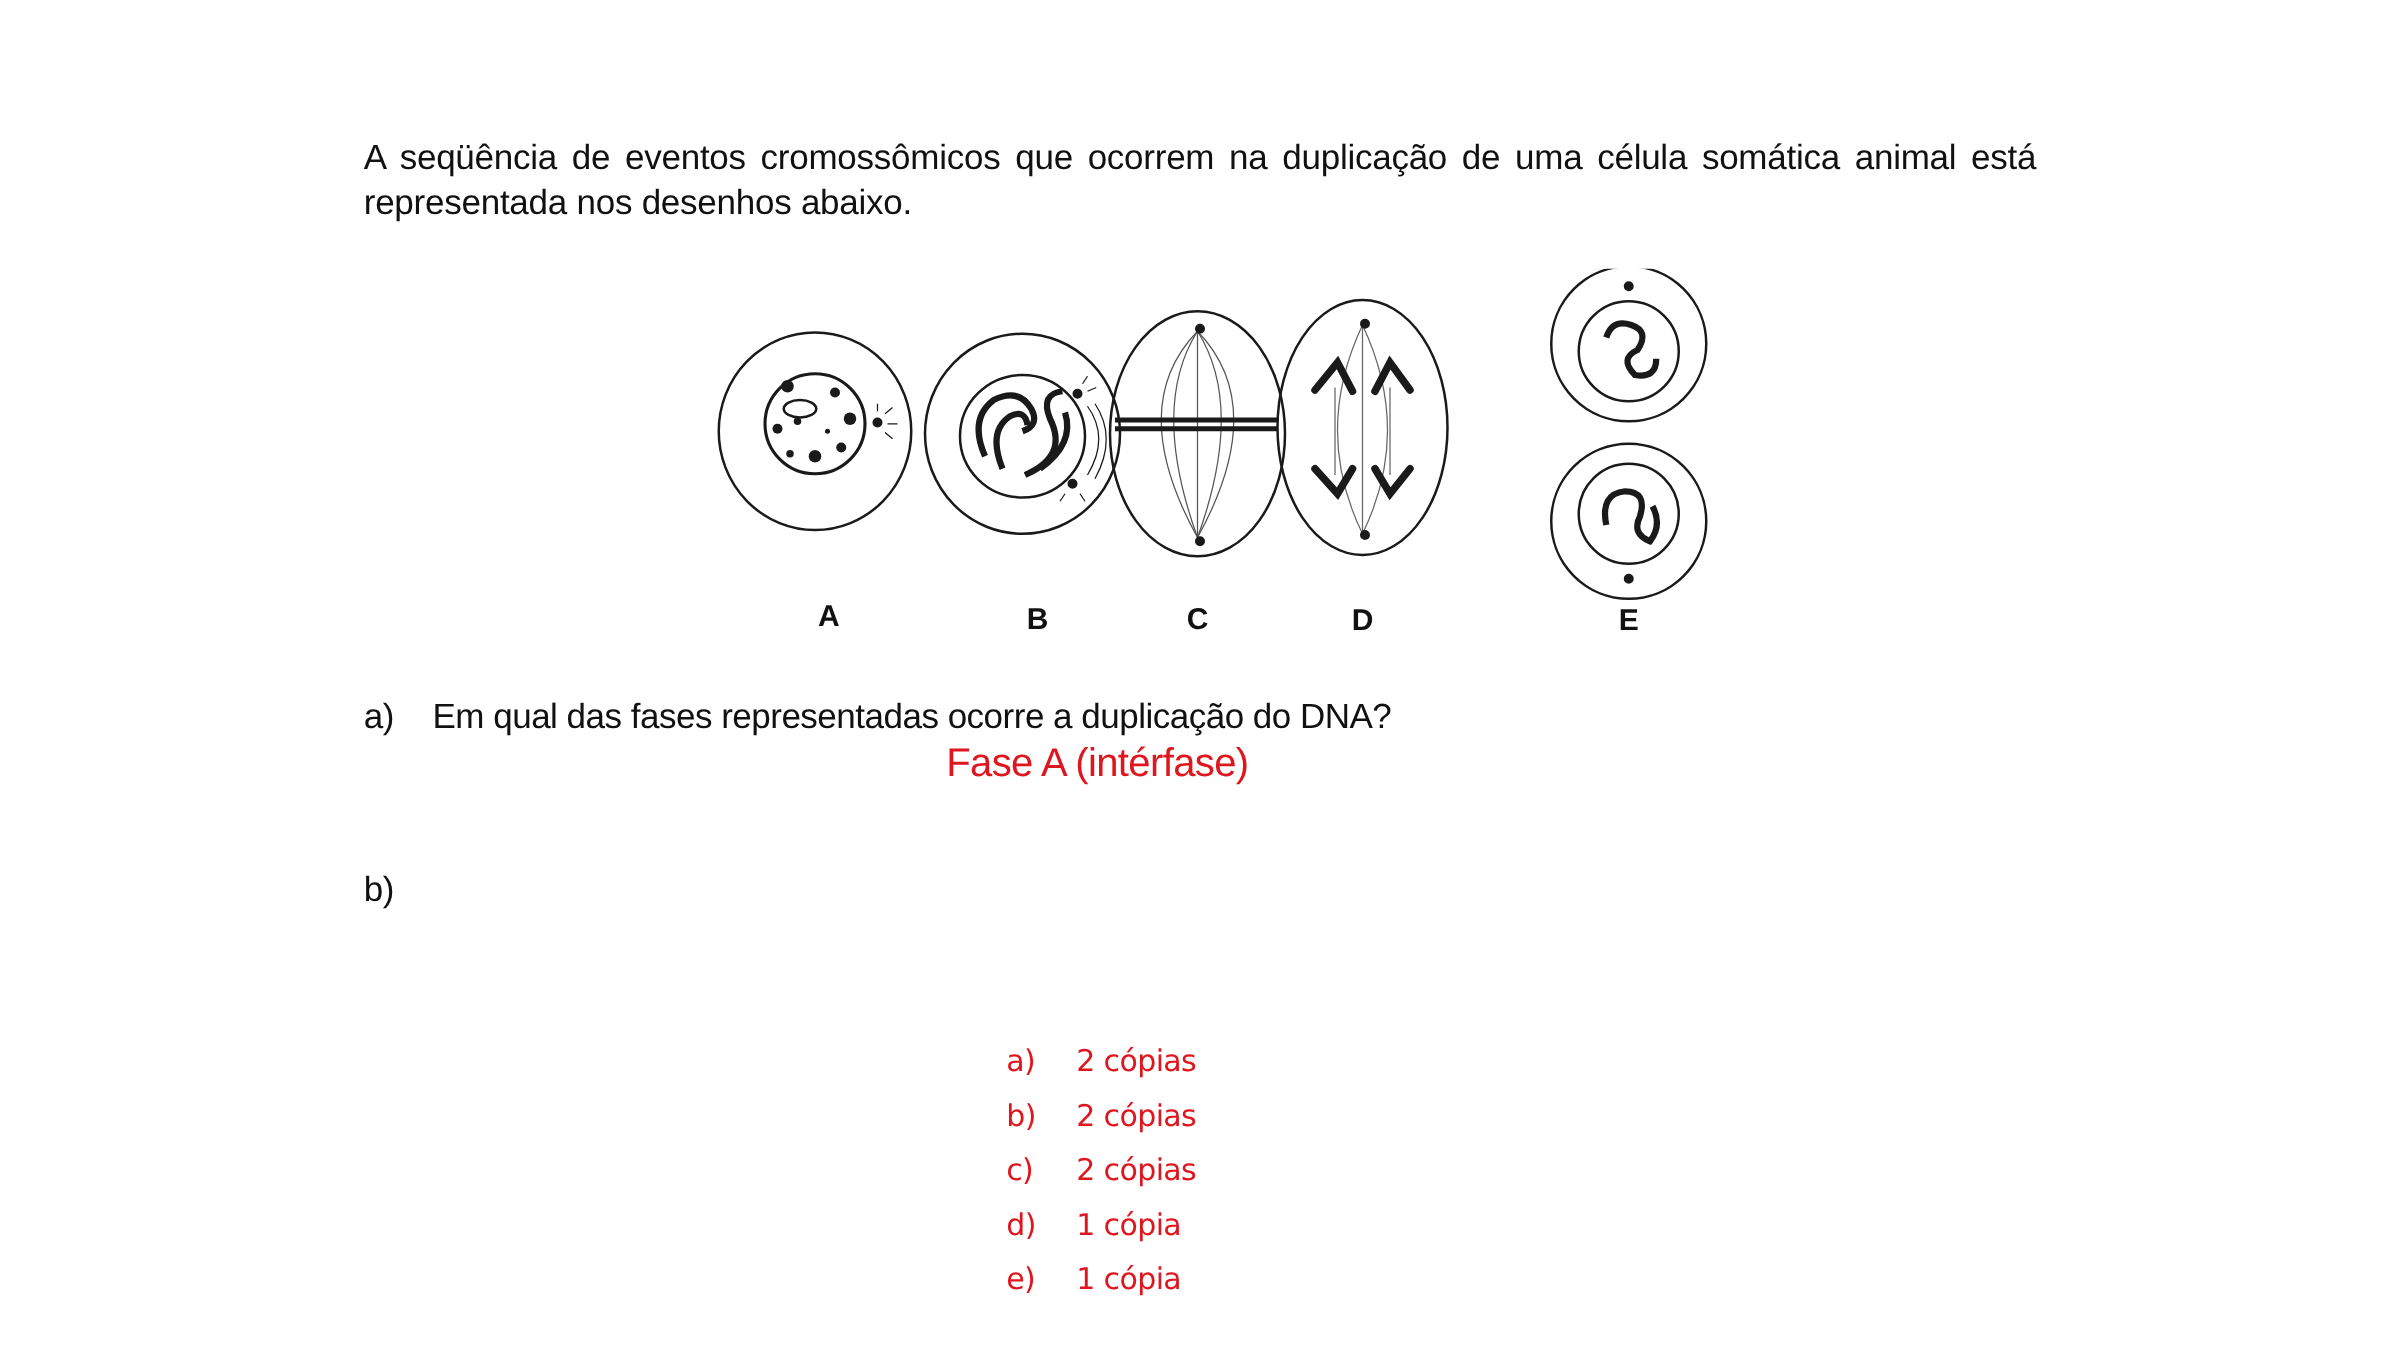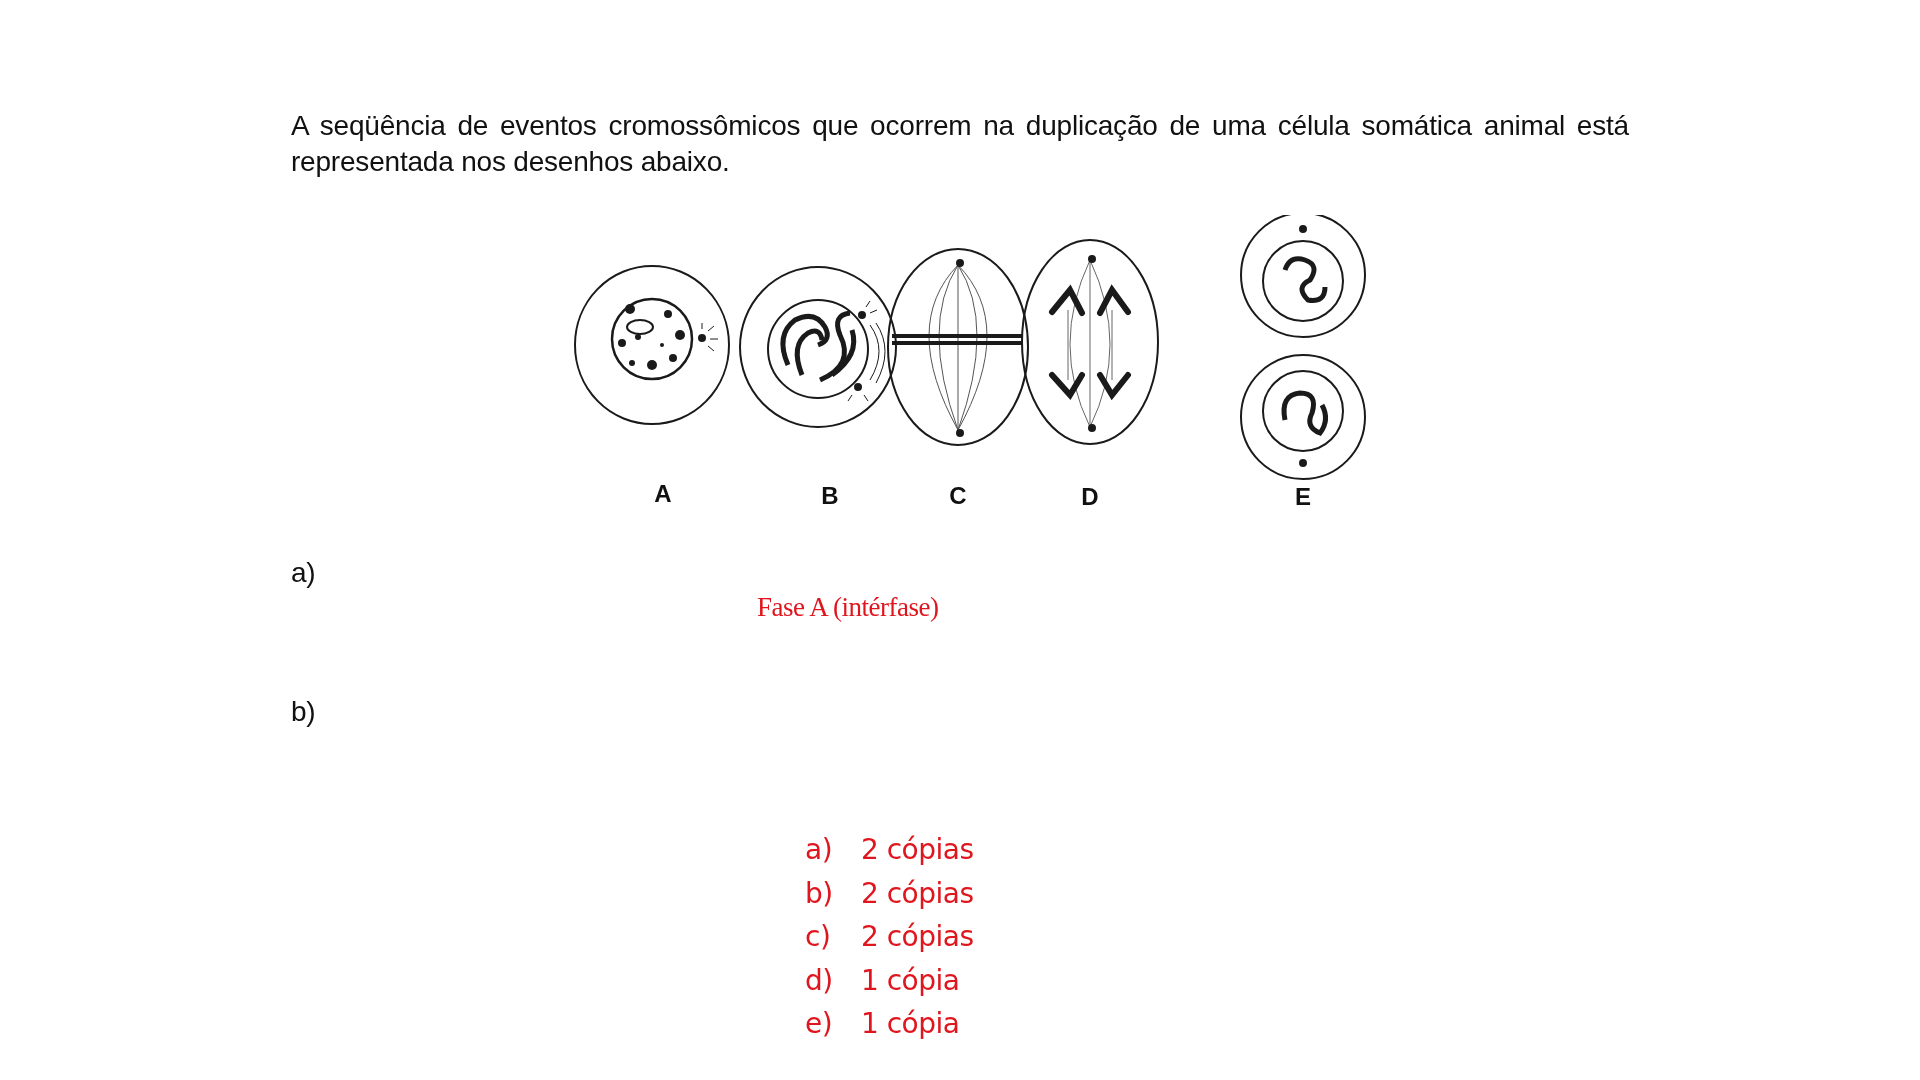--- a/index.html
+++ b/index.html
@@ -130,6 +130,7 @@
 
 <div class="q q-a">
   <span class="num">a)</span>
+  <span class="txt">Em qual das fases representadas ocorre a duplicação do DNA?</span>
 </div>
 <div class="answer answer-a">Fase A (intérfase)</div>
 

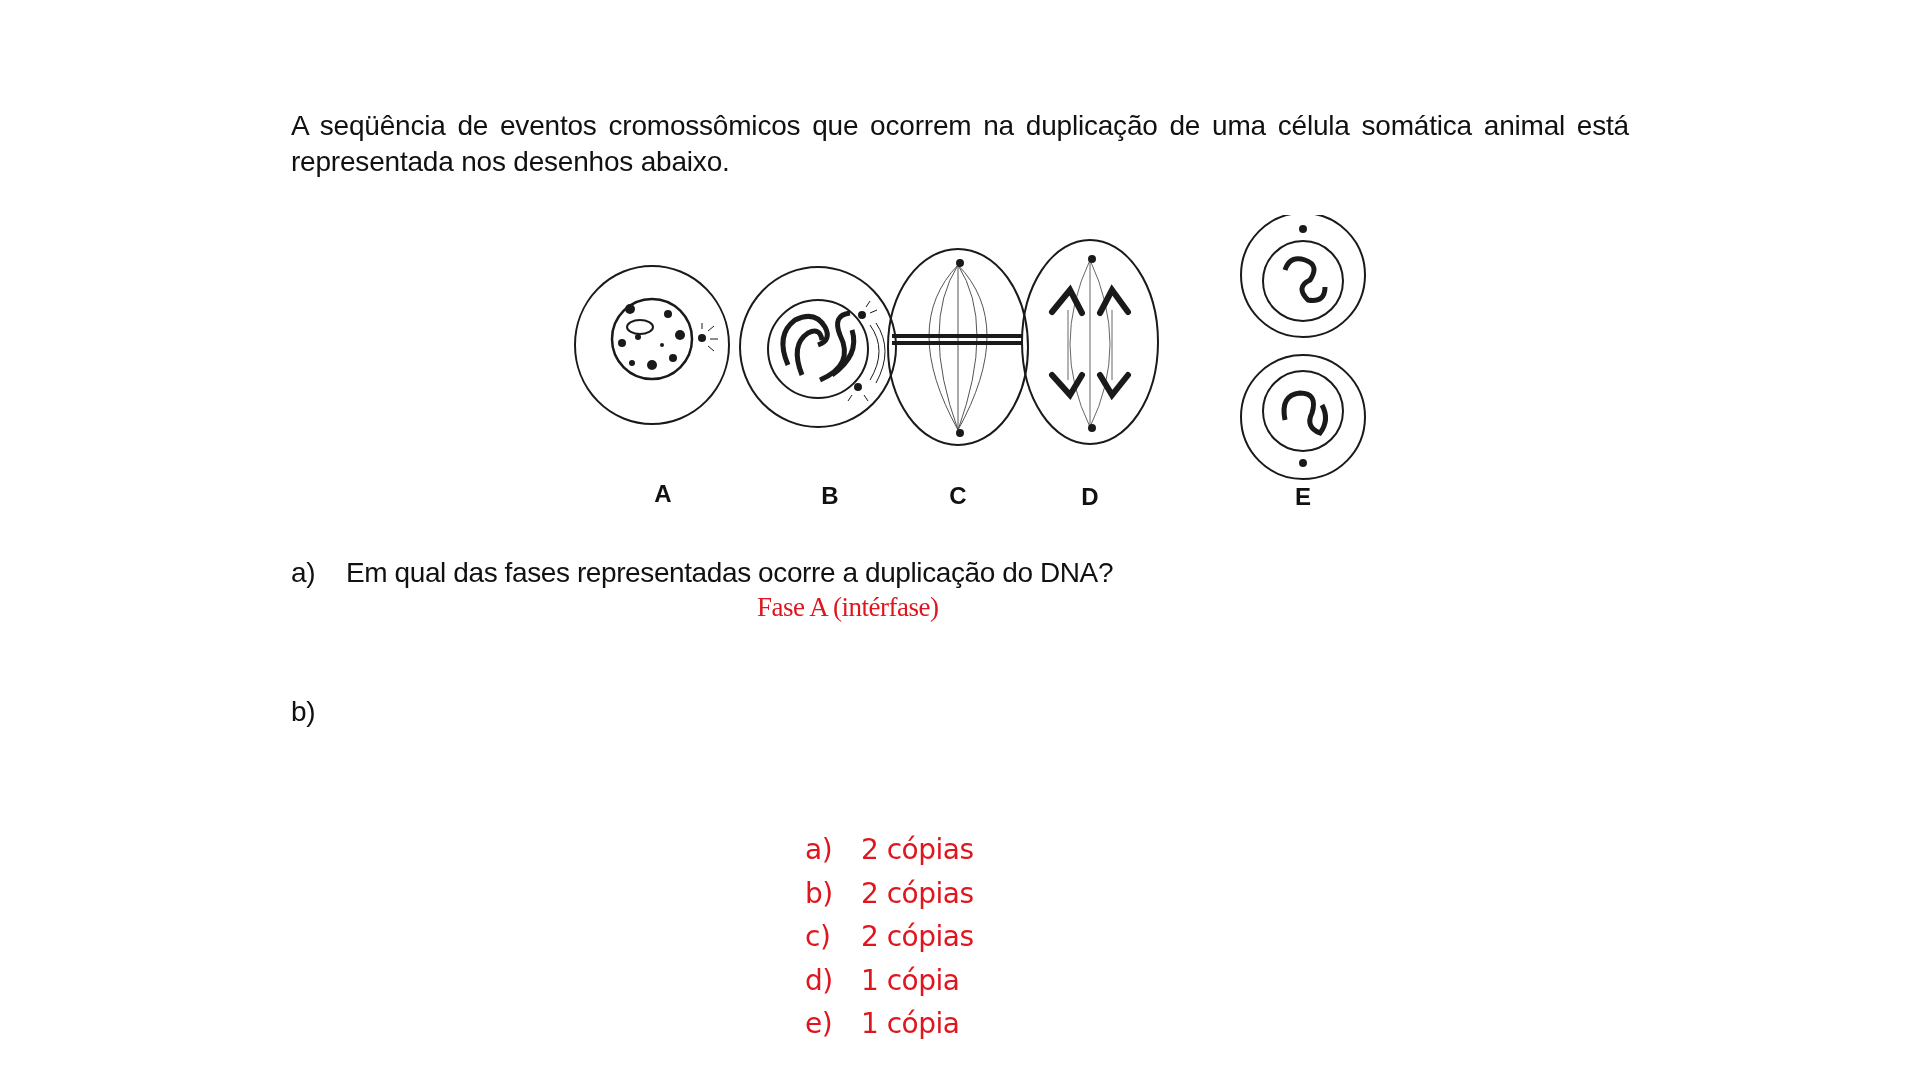--- a/index.html
+++ b/index.html
@@ -13,7 +13,7 @@
   .q-a { top:555px; width:1300px; height:40px; }
   .q-b { top:694px; width:1340px; height:75px; }
   .q-b .txt { width:1285px; white-space:normal; text-align:justify; text-align-last:left; }
-  .answer { position:absolute; color:#e0161e; font-family:Liberation Serif, serif; font-size:27px; letter-spacing:-0.5px; }
+  .answer { position:absolute; color:#e0161e; font-family:Liberation Sans, sans-serif; font-size:32px; letter-spacing:-0.5px; }
   .answer-a { left:757px; top:592px; }
   .answers-b { position:absolute; left:805px; top:828px; color:#e0161e; font-family:"DejaVu Sans", sans-serif; font-size:28px; letter-spacing:-0.5px; }
   .answers-b .row { height:43.5px; line-height:43.5px; position:relative; }

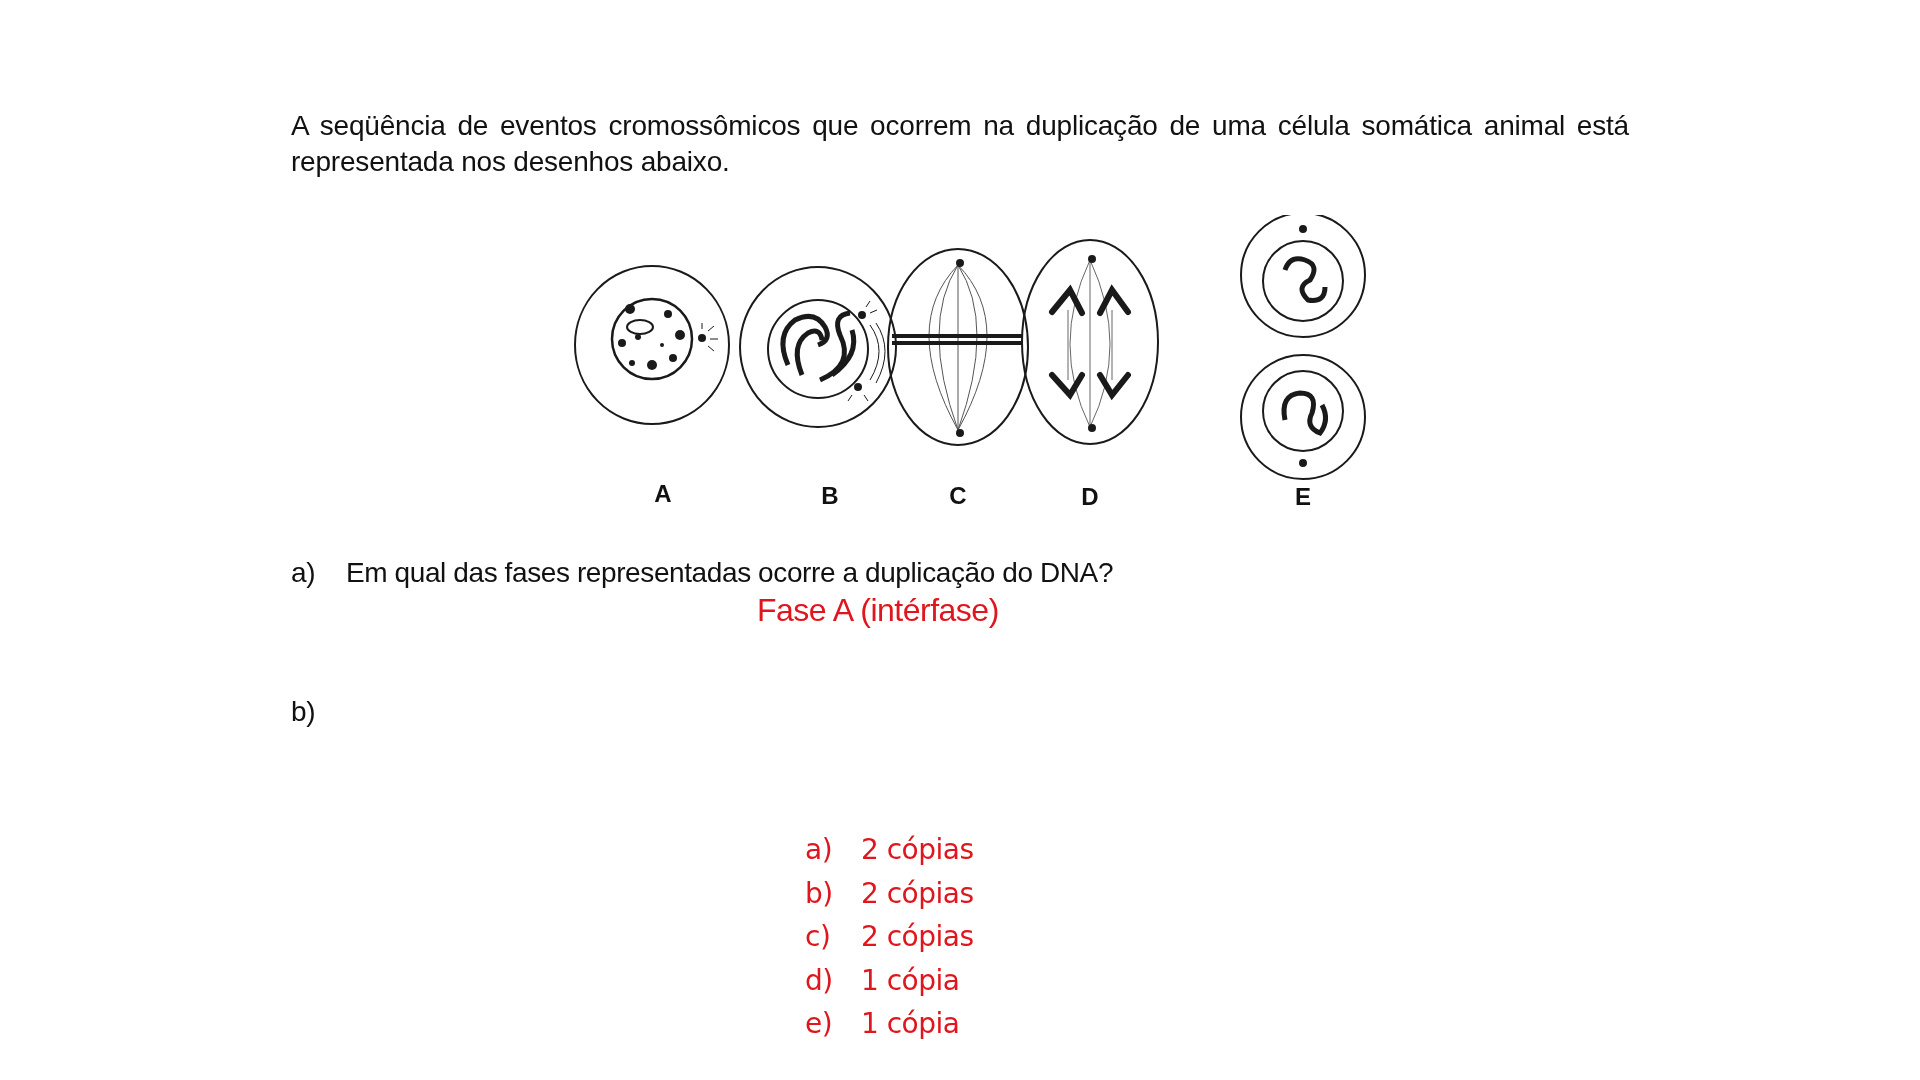--- a/index.html
+++ b/index.html
@@ -15,7 +15,7 @@
   .q-b .txt { width:1285px; white-space:normal; text-align:justify; text-align-last:left; }
   .answer { position:absolute; color:#e0161e; font-family:Liberation Sans, sans-serif; font-size:32px; letter-spacing:-0.5px; }
   .answer-a { left:757px; top:592px; }
-  .answers-b { position:absolute; left:805px; top:828px; color:#e0161e; font-family:"DejaVu Sans", sans-serif; font-size:28px; letter-spacing:-0.5px; }
+  .answers-b { position:absolute; left:805px; top:828px; color:#e0161e; font-family:"DejaVu Sans", sans-serif; font-size:24px; letter-spacing:-0.5px; }
   .answers-b .row { height:43.5px; line-height:43.5px; position:relative; }
   .answers-b .lbl { display:inline-block; width:56px; }
 </style>

